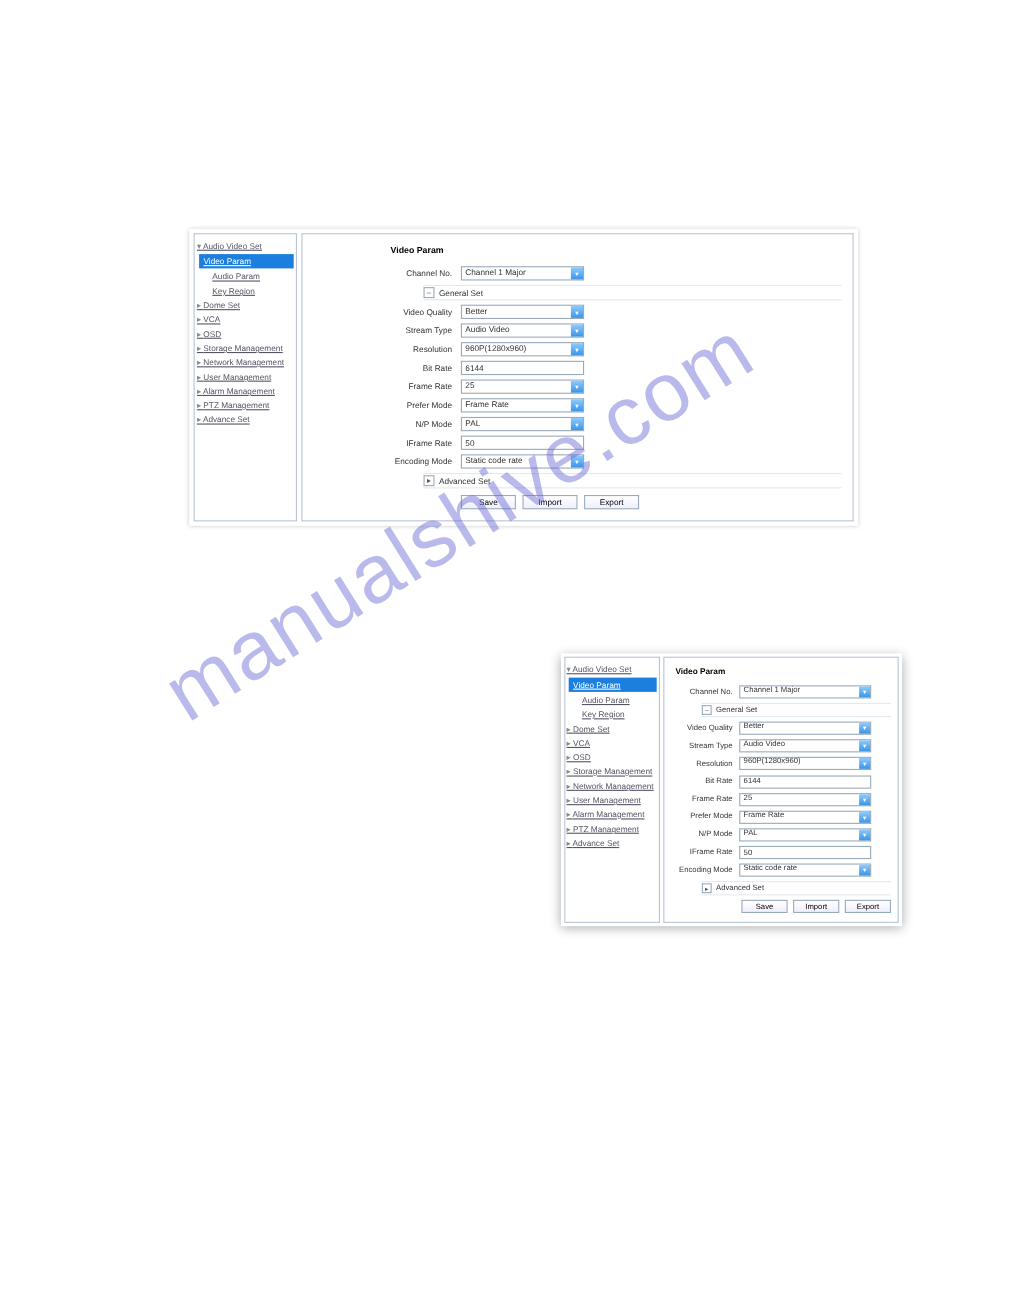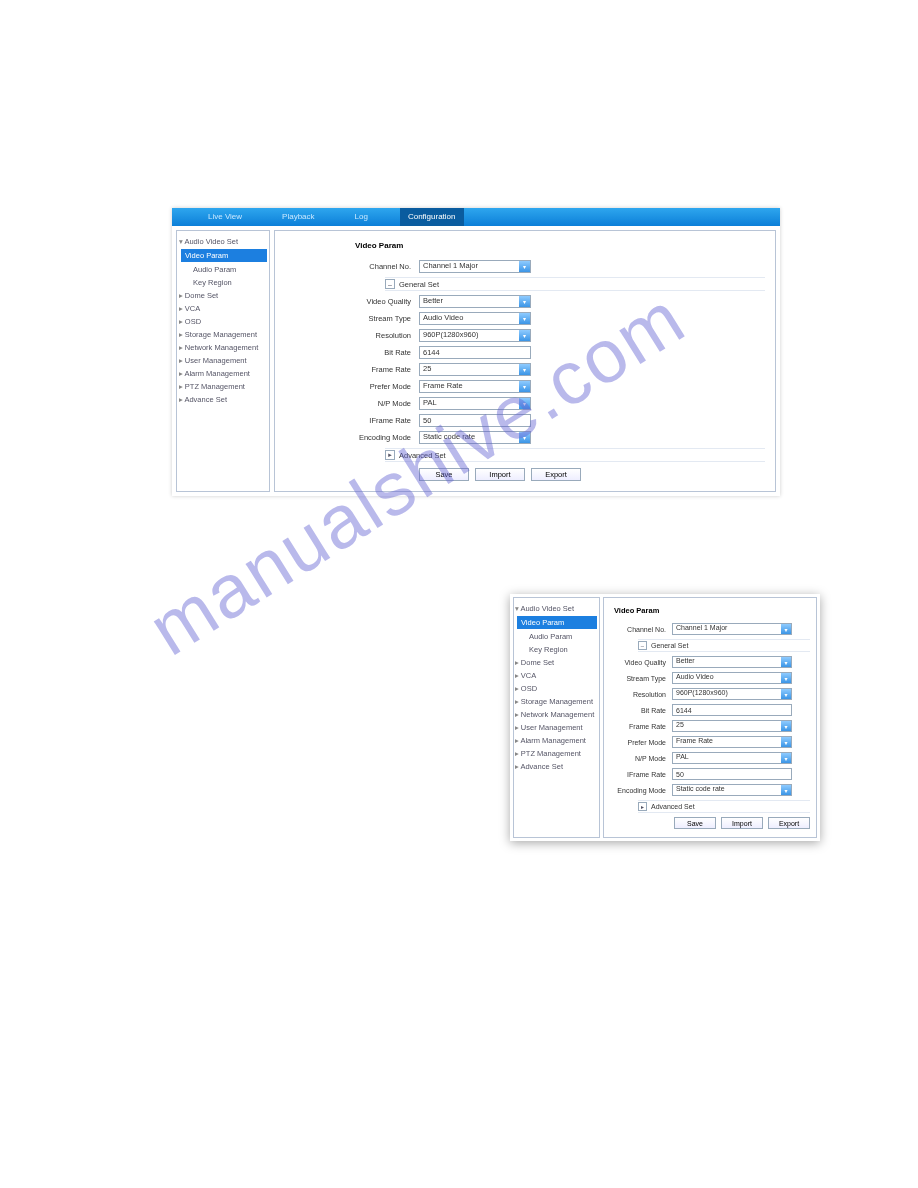--- a/index.html
+++ b/index.html
@@ -147,12 +147,6 @@
 <div class="watermark">manualshive.com</div>
 
 <div class="shot1">
-  <div class="topbar">
-    <div class="tab">Live View</div>
-    <div class="tab">Playback</div>
-    <div class="tab">Log</div>
-    <div class="tab active">Configuration</div>
-  </div>
   <div class="content1">
     <div class="sidebar1">
       <div class="sb-item top">Audio Video Set</div>

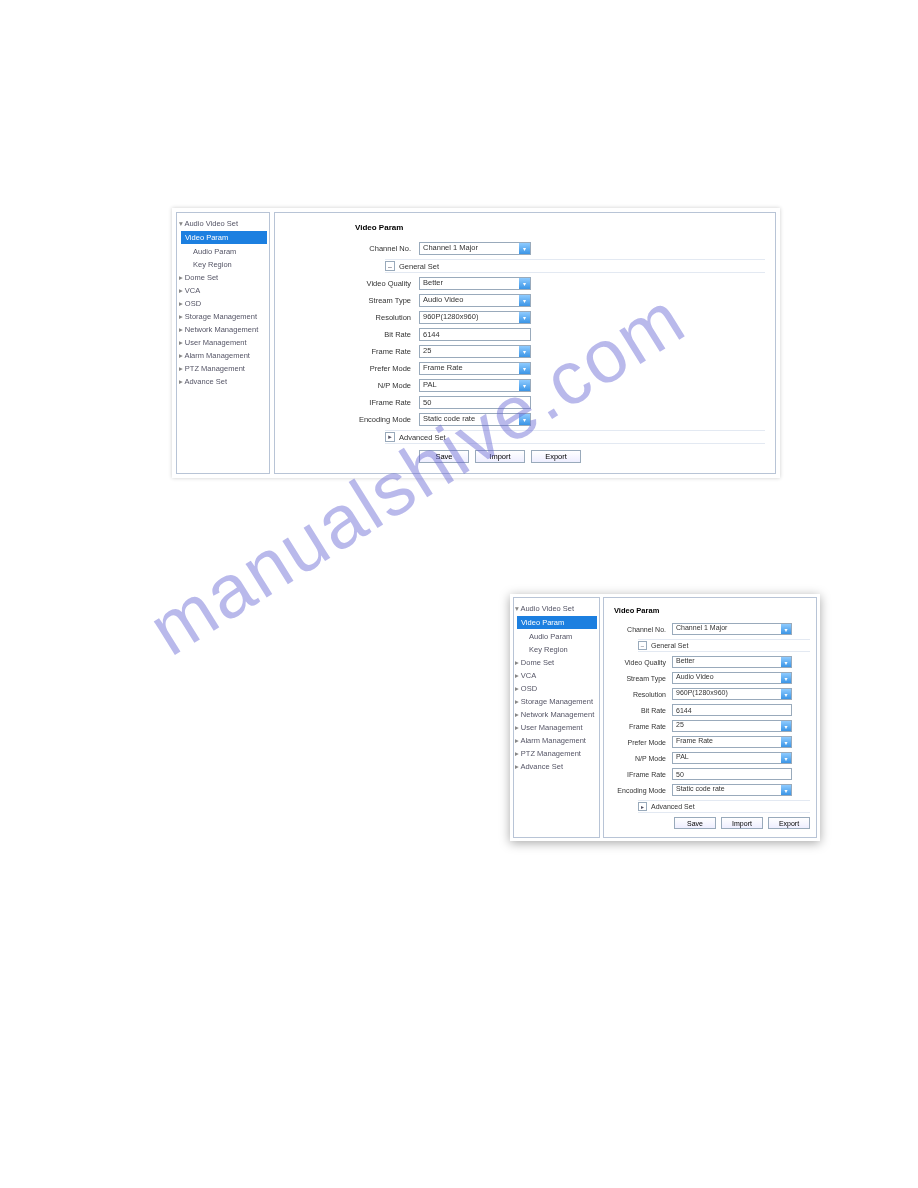--- a/index.html
+++ b/index.html
@@ -66,7 +66,7 @@
     background: #fff;
     padding: 4px 0 60px 2px;
   }
-  .sb-item { padding: 2px 2px 2px 8px; color: #556; font-size: 7.5px; cursor: pointer; white-space: nowrap; }
+  .sb-item { padding: 2px 2px 2px 8px; color: #556; font-size: 7.5px; cursor: pointer; white-space: nowrap; text-decoration: underline; }
   .sb-item.top::before { content: "▾ "; color:#888; margin-left:-8px; }
   .sb-item.collapsed::before { content: "▸ "; color:#888; margin-left:-8px; }
   .sb-sub { padding-left: 14px; }

